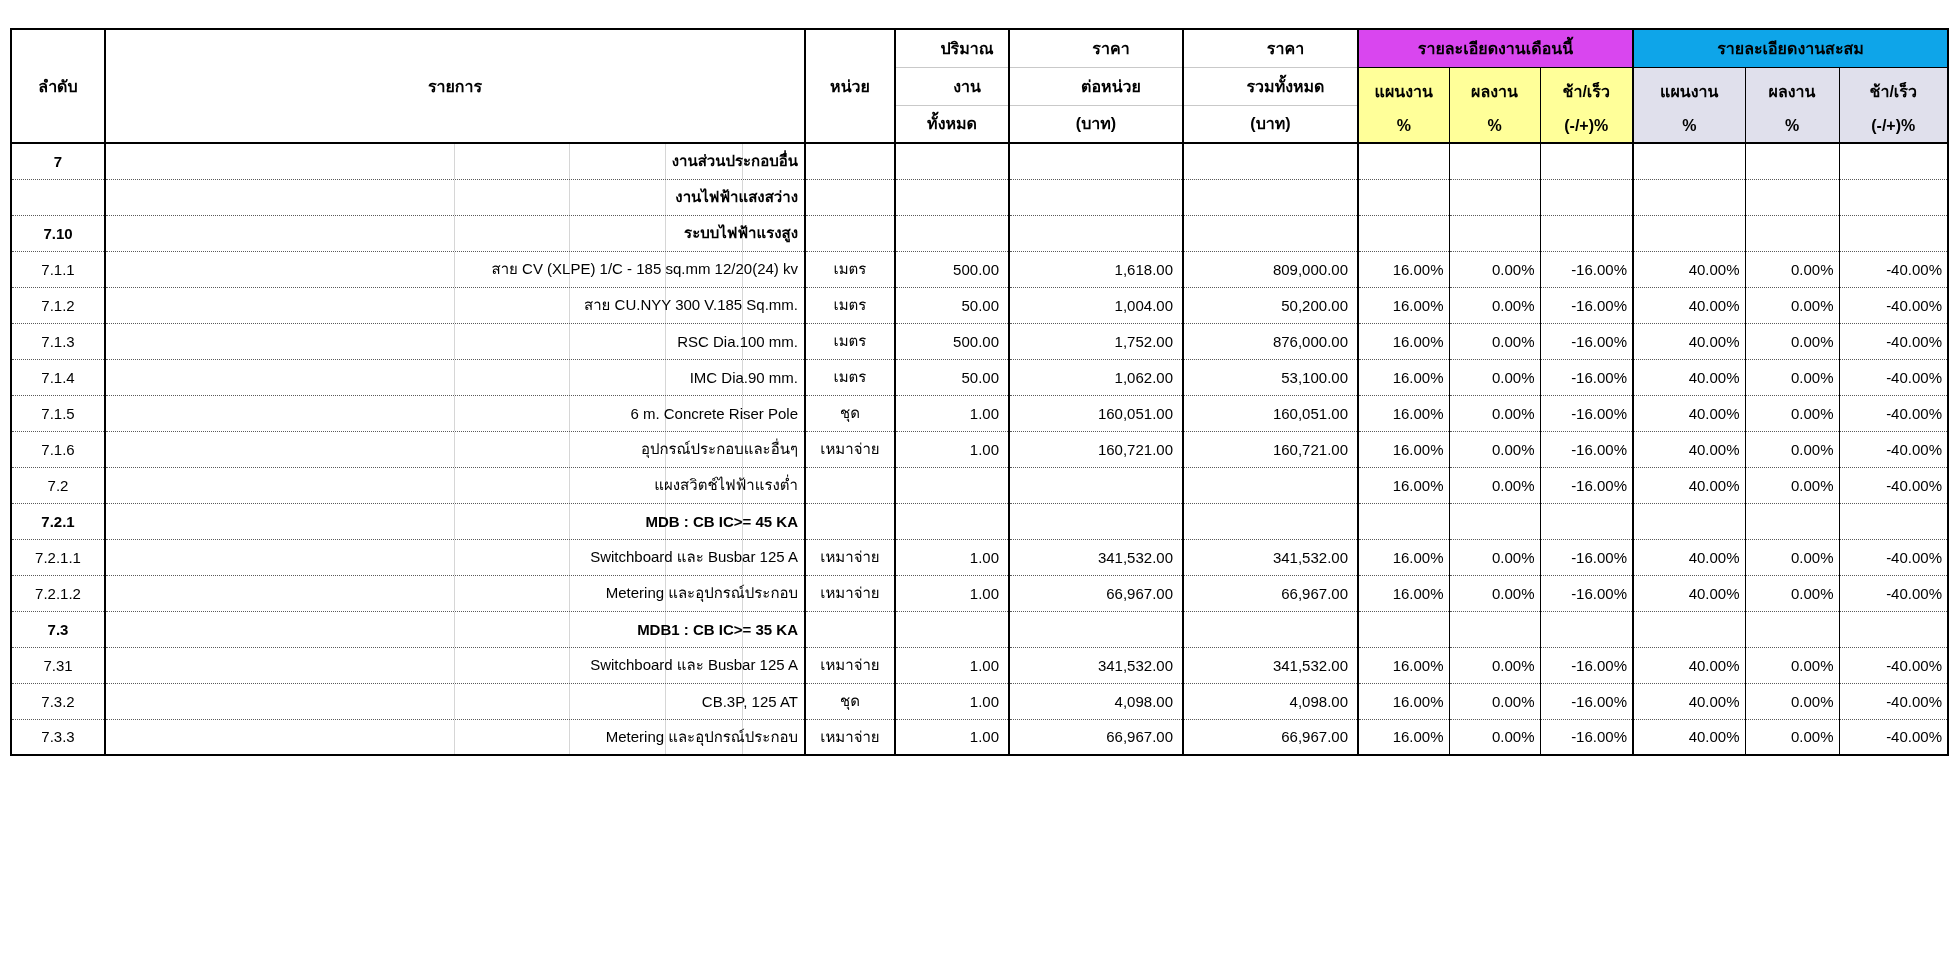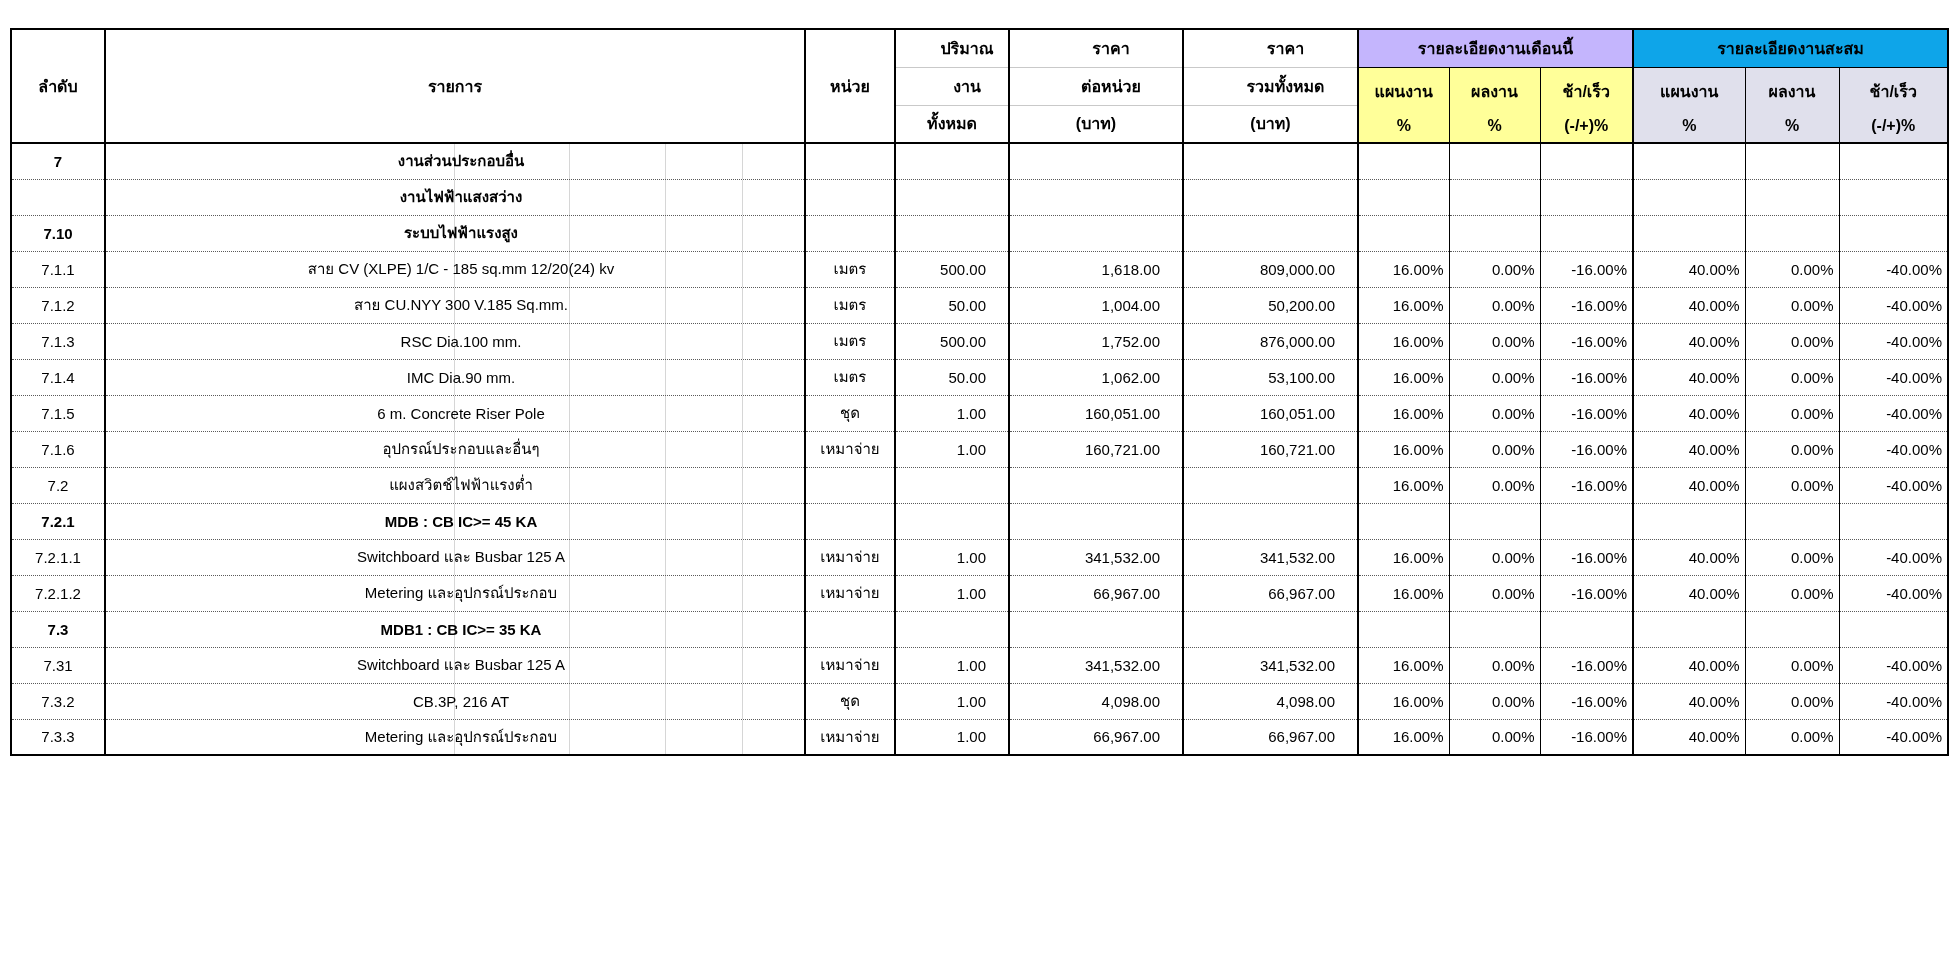--- a/index.html
+++ b/index.html
@@ -75,7 +75,7 @@
         <th class="bR2 hSub">ปริมาณ</th>
         <th class="bR2 hSub">ราคา</th>
         <th class="bR2 hSub">ราคา</th>
-        <th colspan="3" class="bR2 month-band" id="month-band" style="background: #c4b5fd;">รายละเอียดงานเดือนนี้</th>
+        <th colspan="3" class="bR2 month-band" id="month-band" style="background: #d946ef;">รายละเอียดงานเดือนนี้</th>
         <th colspan="3" class="cum-band" id="cum-band" style="background: #0ea5e9;">รายละเอียดงานสะสม</th>
       </tr>
       <tr>

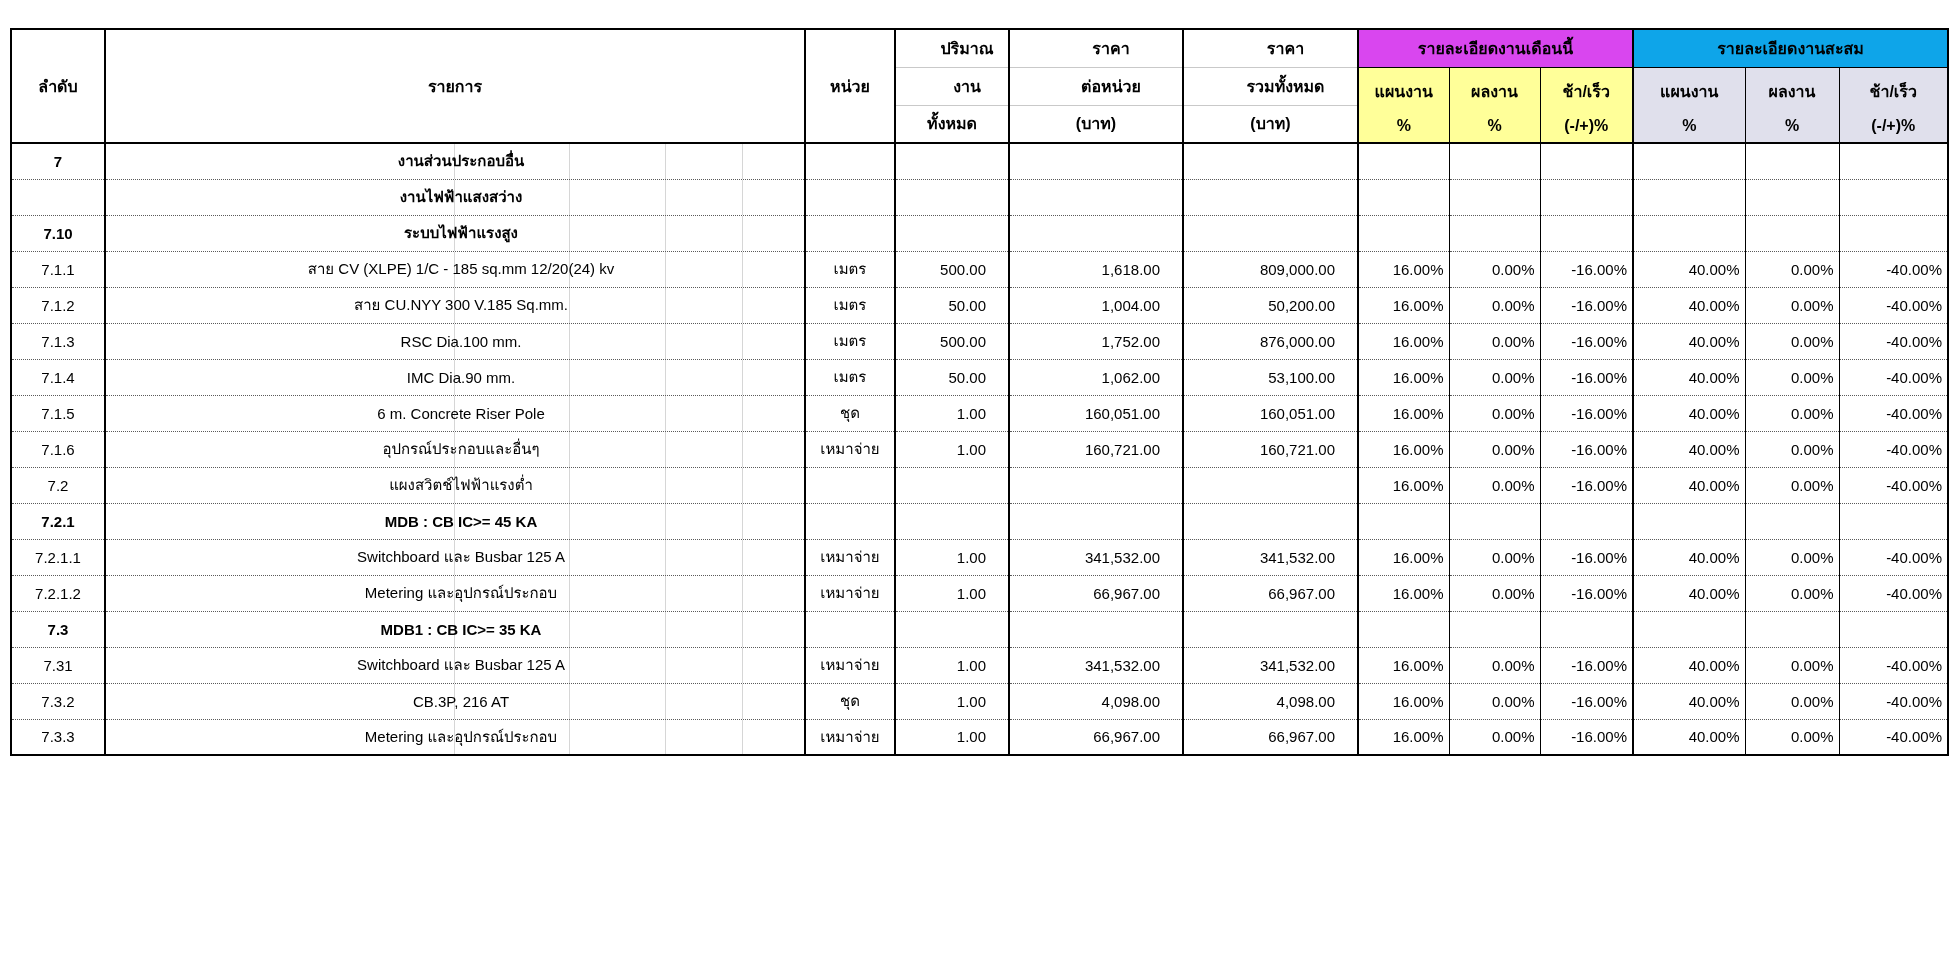--- a/index.html
+++ b/index.html
@@ -32,7 +32,7 @@
 
   
   .col-no{text-align:center;}
-  .col-item{text-align:center;padding-left:18px;}
+  .col-item{text-align:right;padding-left:18px;}
   .col-unit{text-align:center;}
   .col-qty,.col-unit_price,.col-total_price{text-align:right;padding-right:22px;}
   .col-m_plan,.col-m_actual,.col-m_diff,.col-c_plan,.col-c_actual,.col-c_diff{text-align:right;padding-right:5px;}

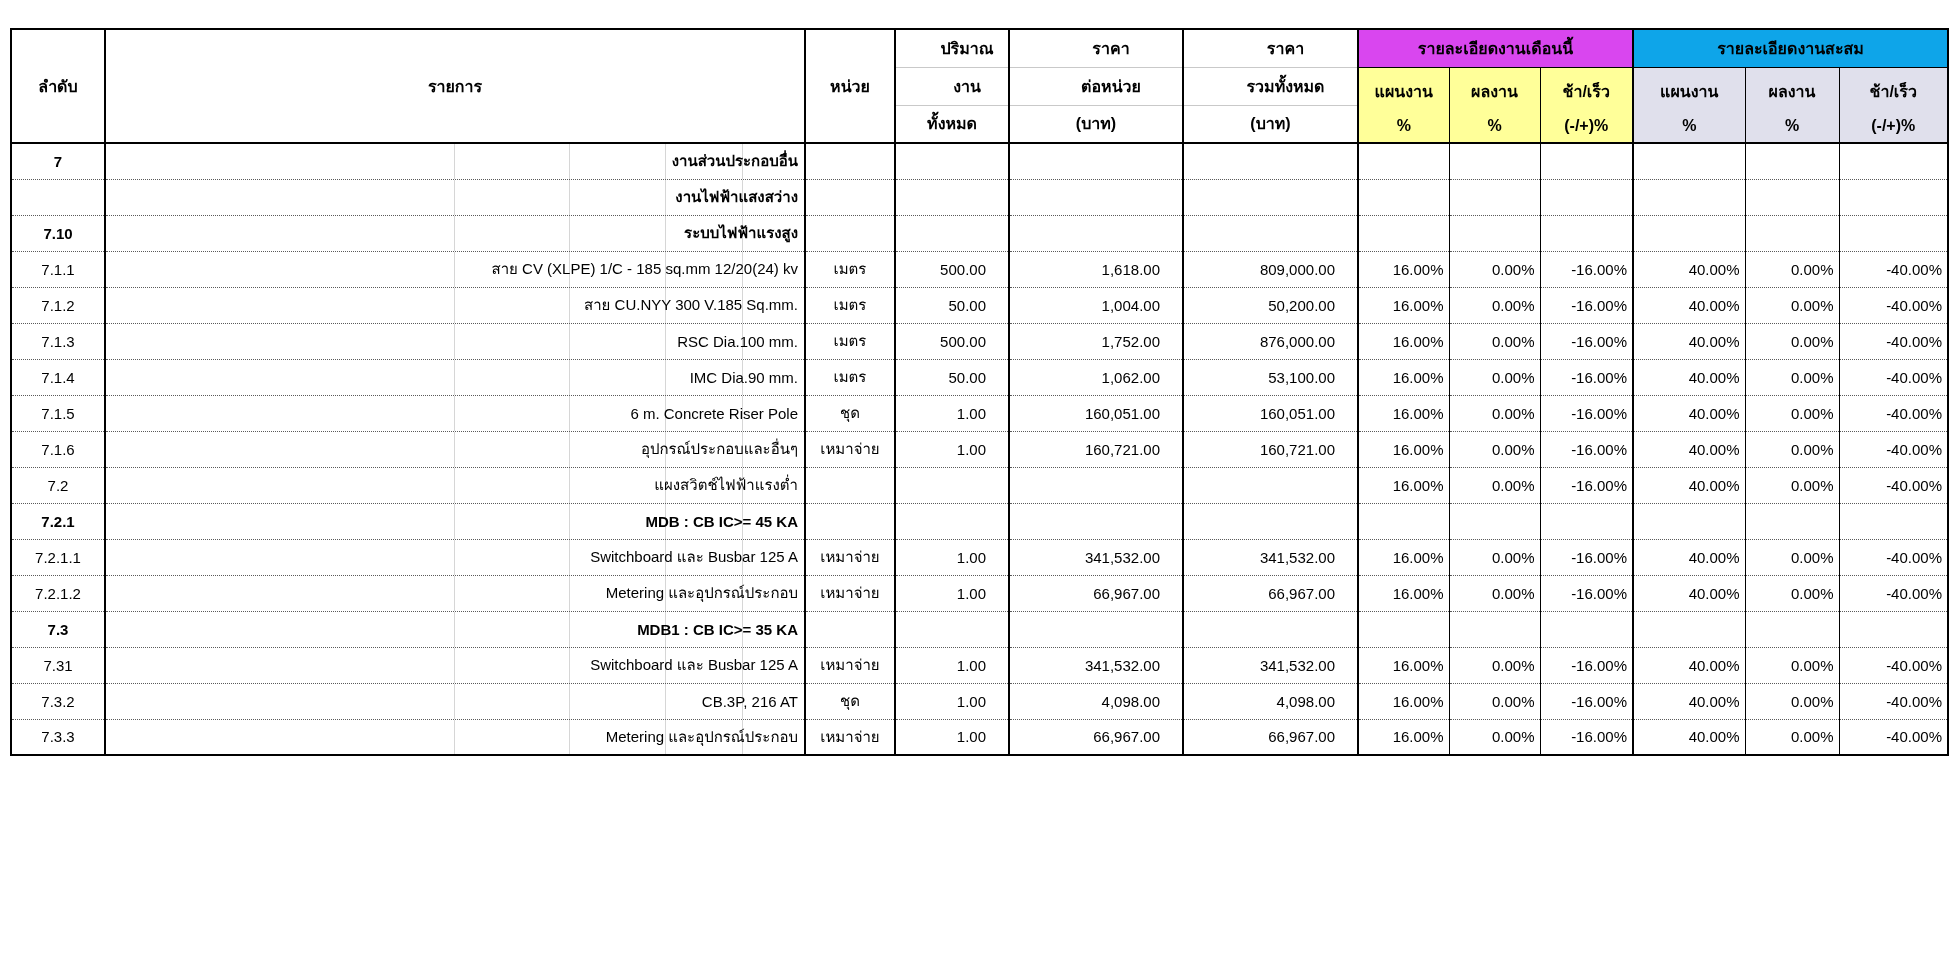--- a/index.html
+++ b/index.html
@@ -34,7 +34,7 @@
   .col-no{text-align:center;}
   .col-item{text-align:right;padding-left:18px;}
   .col-unit{text-align:center;}
-  .col-qty,.col-unit_price,.col-total_price{text-align:right;padding-right:22px;}
+  .col-qty,.col-unit_price,.col-total_price{text-align:right;padding-right:9px;}
   .col-m_plan,.col-m_actual,.col-m_diff,.col-c_plan,.col-c_actual,.col-c_diff{text-align:right;padding-right:5px;}
 
   

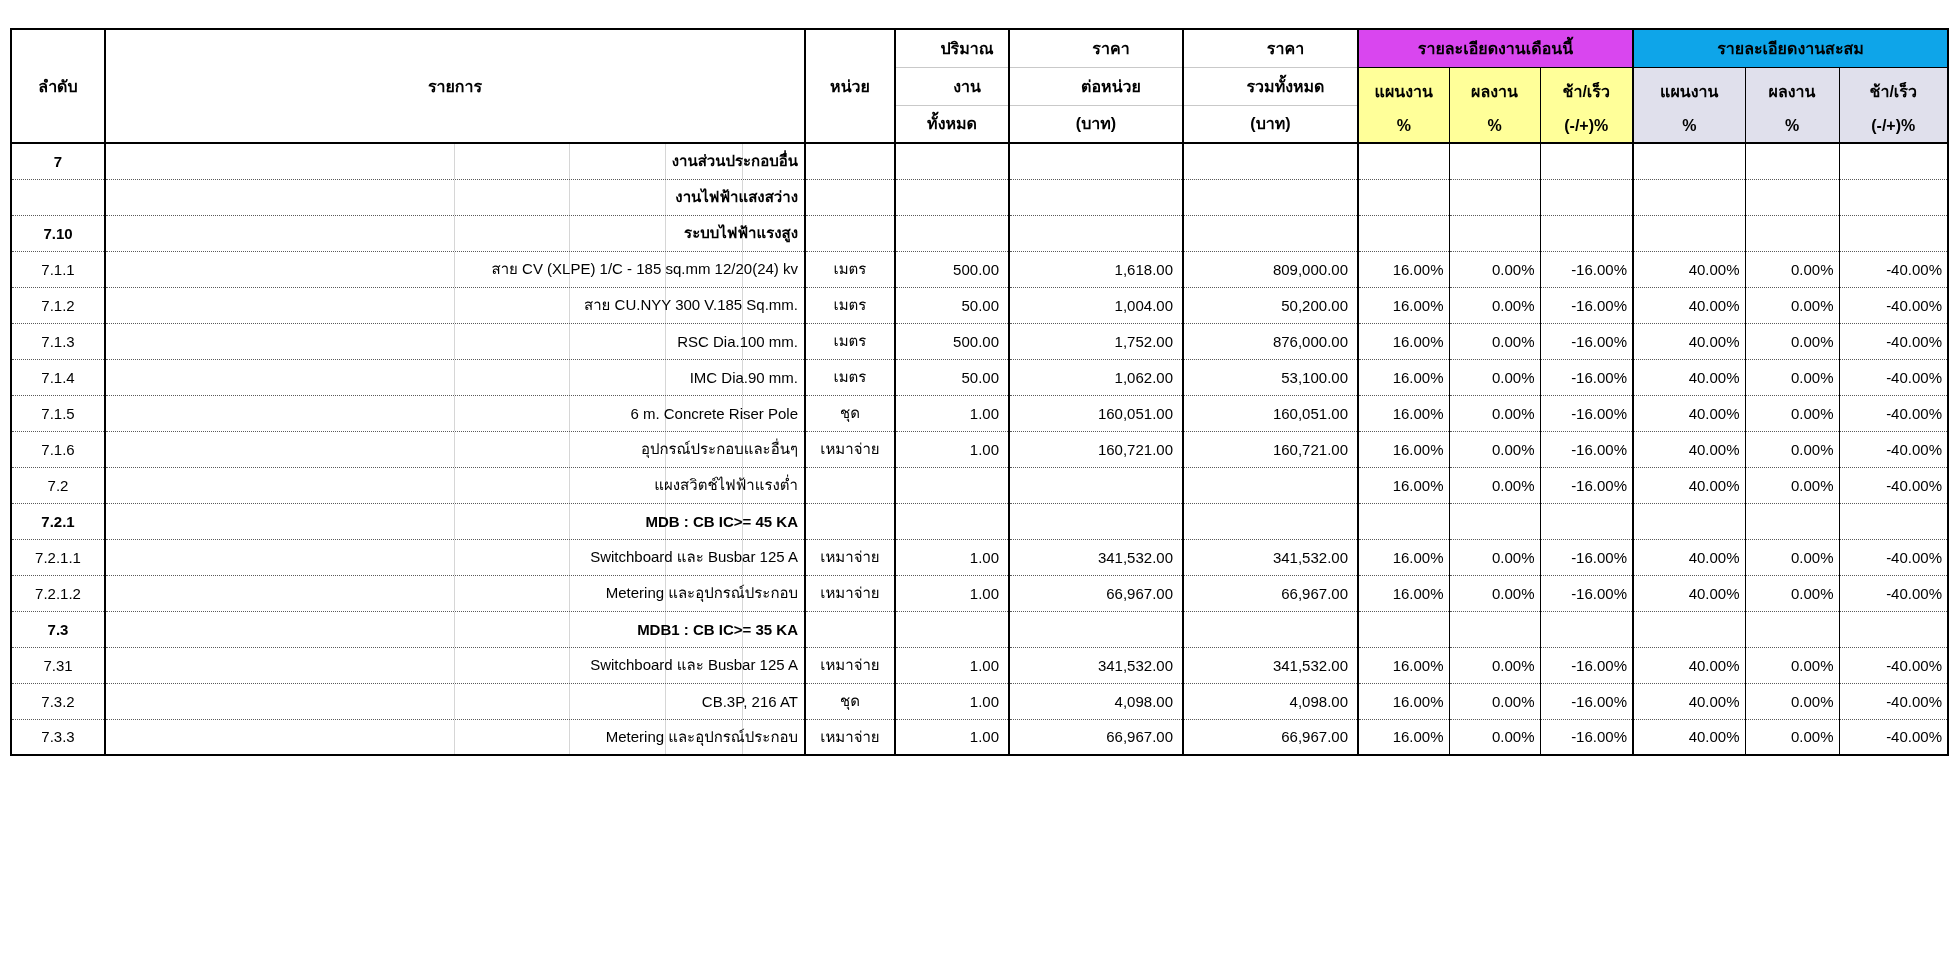--- a/index.html
+++ b/index.html
@@ -338,7 +338,7 @@
         </tr>
         <tr>
           <td class="col-no bR2">7.3.2</td>
-          <td class="col-item bR2">CB.3P, 216 AT</td>
+          <td class="col-item bR2">CB.3P, 125 AT</td>
           <td class="col-unit bR2">ชุด</td>
           <td class="col-qty bR2">1.00</td>
           <td class="col-unit_price bR2">4,098.00</td>

